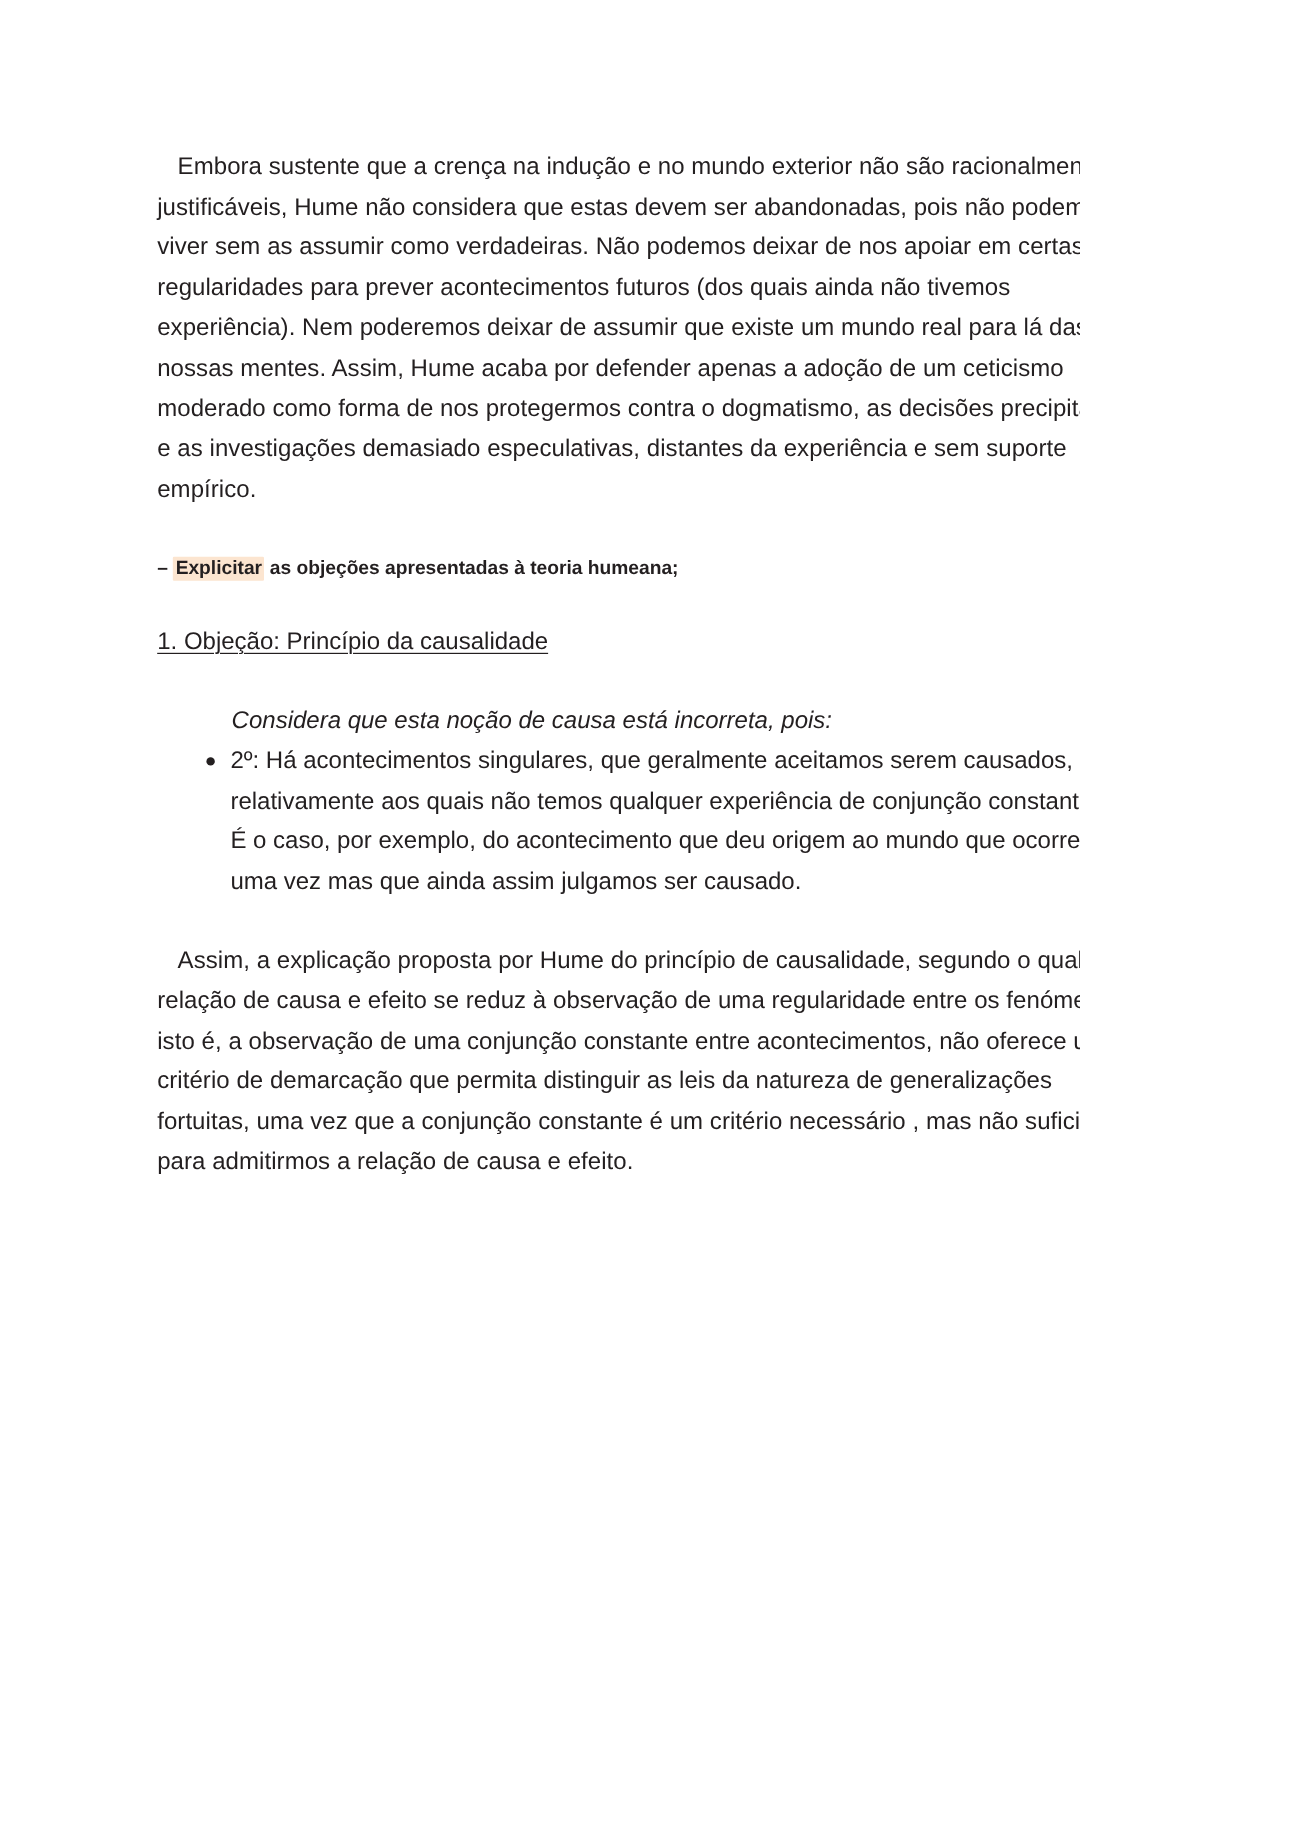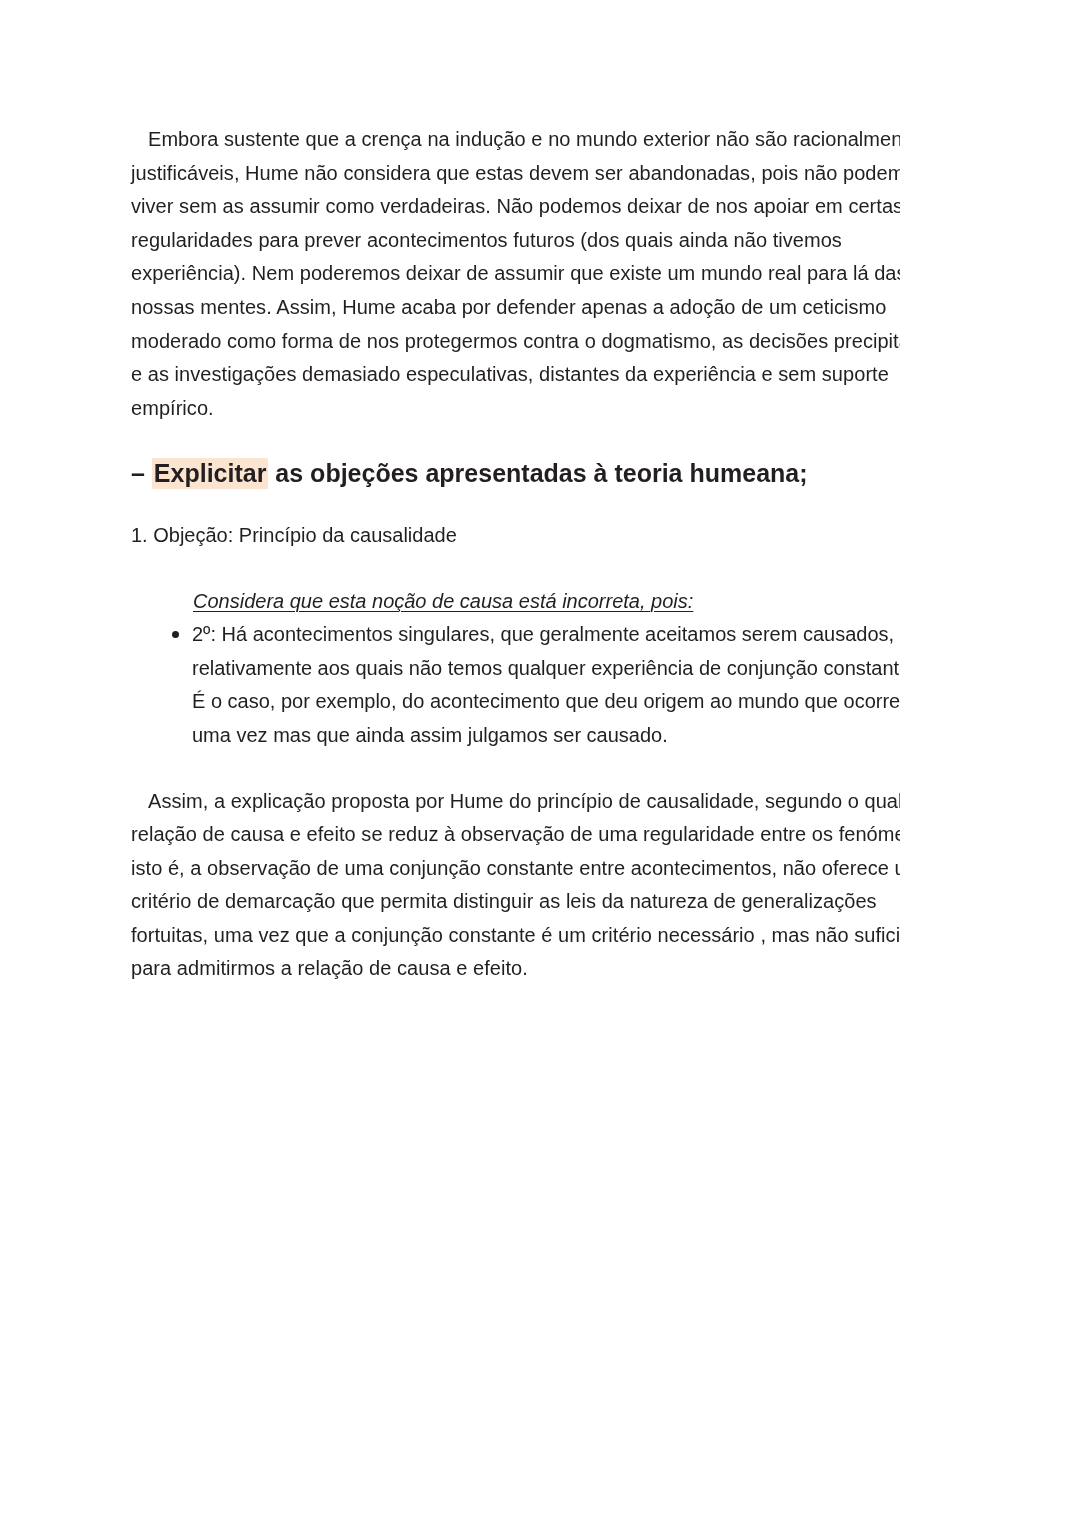--- a/index.html
+++ b/index.html
@@ -37,7 +37,7 @@
   .gap-md { height: 28px; }
 
   .heading-bold {
-    font-size: 25px;
+    font-size: 16px;
     line-height: 33.6px;
     color: #231f20;
     font-weight: 700;

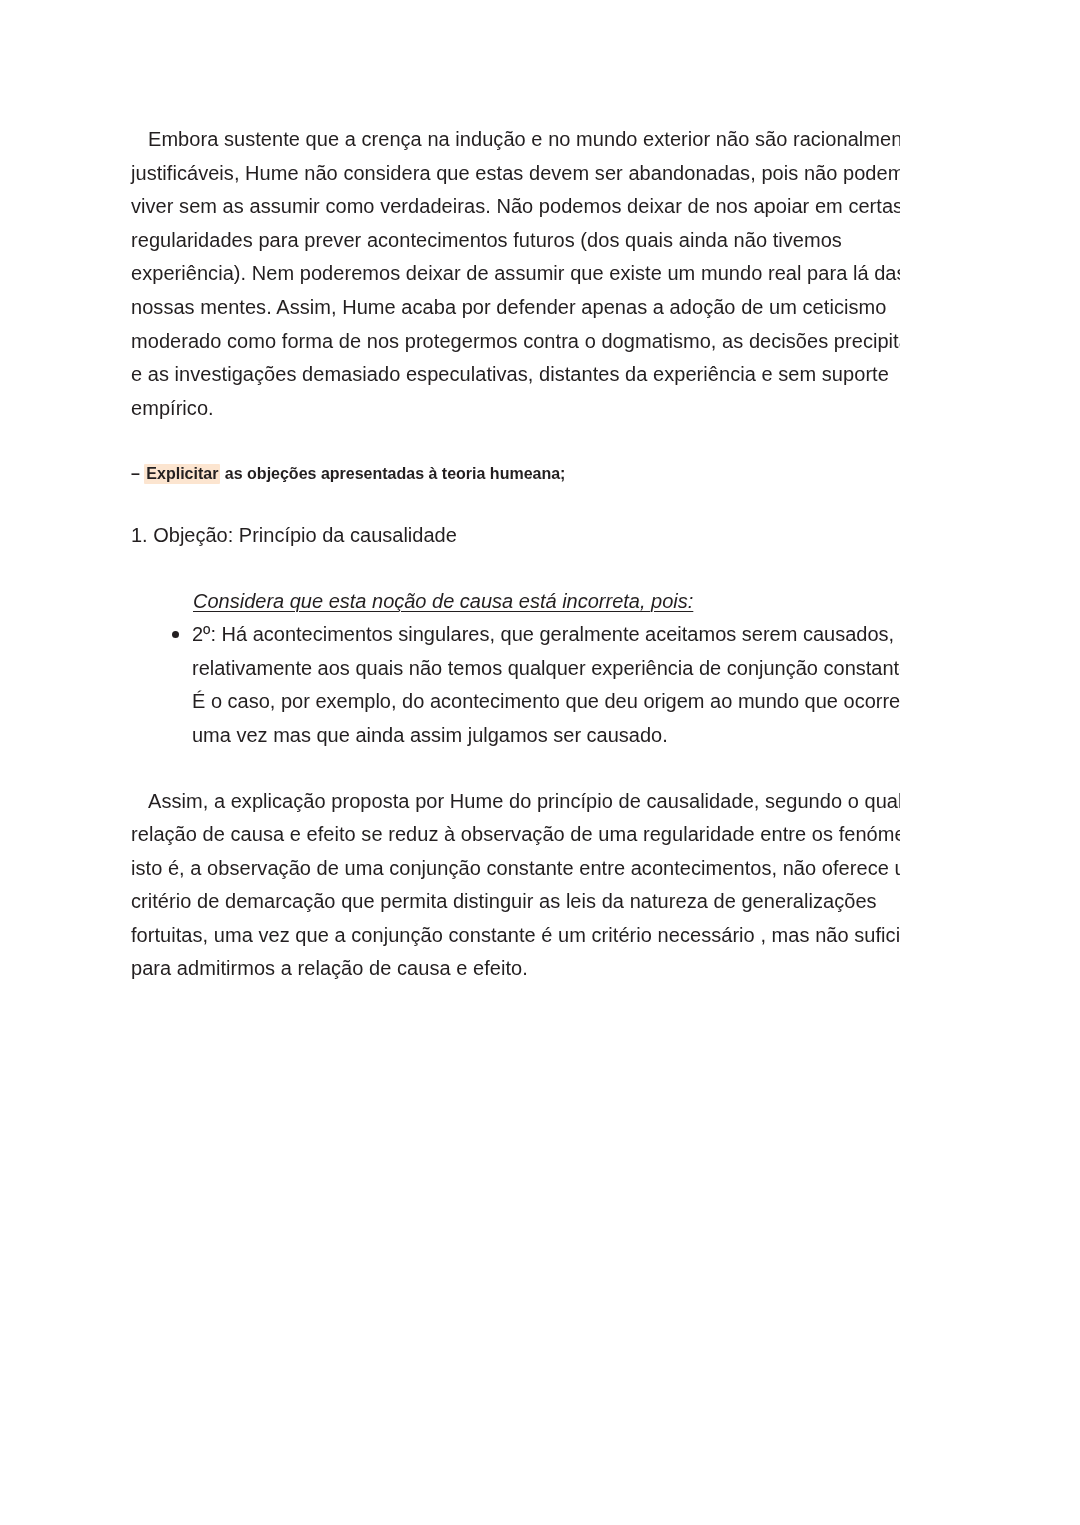--- a/index.html
+++ b/index.html
@@ -57,6 +57,7 @@
     text-indent: 0;
   }
   .heading-underline .u {
+    text-decoration: underline;
     text-underline-offset: 3px;
     text-decoration-thickness: 1.4px;
   }

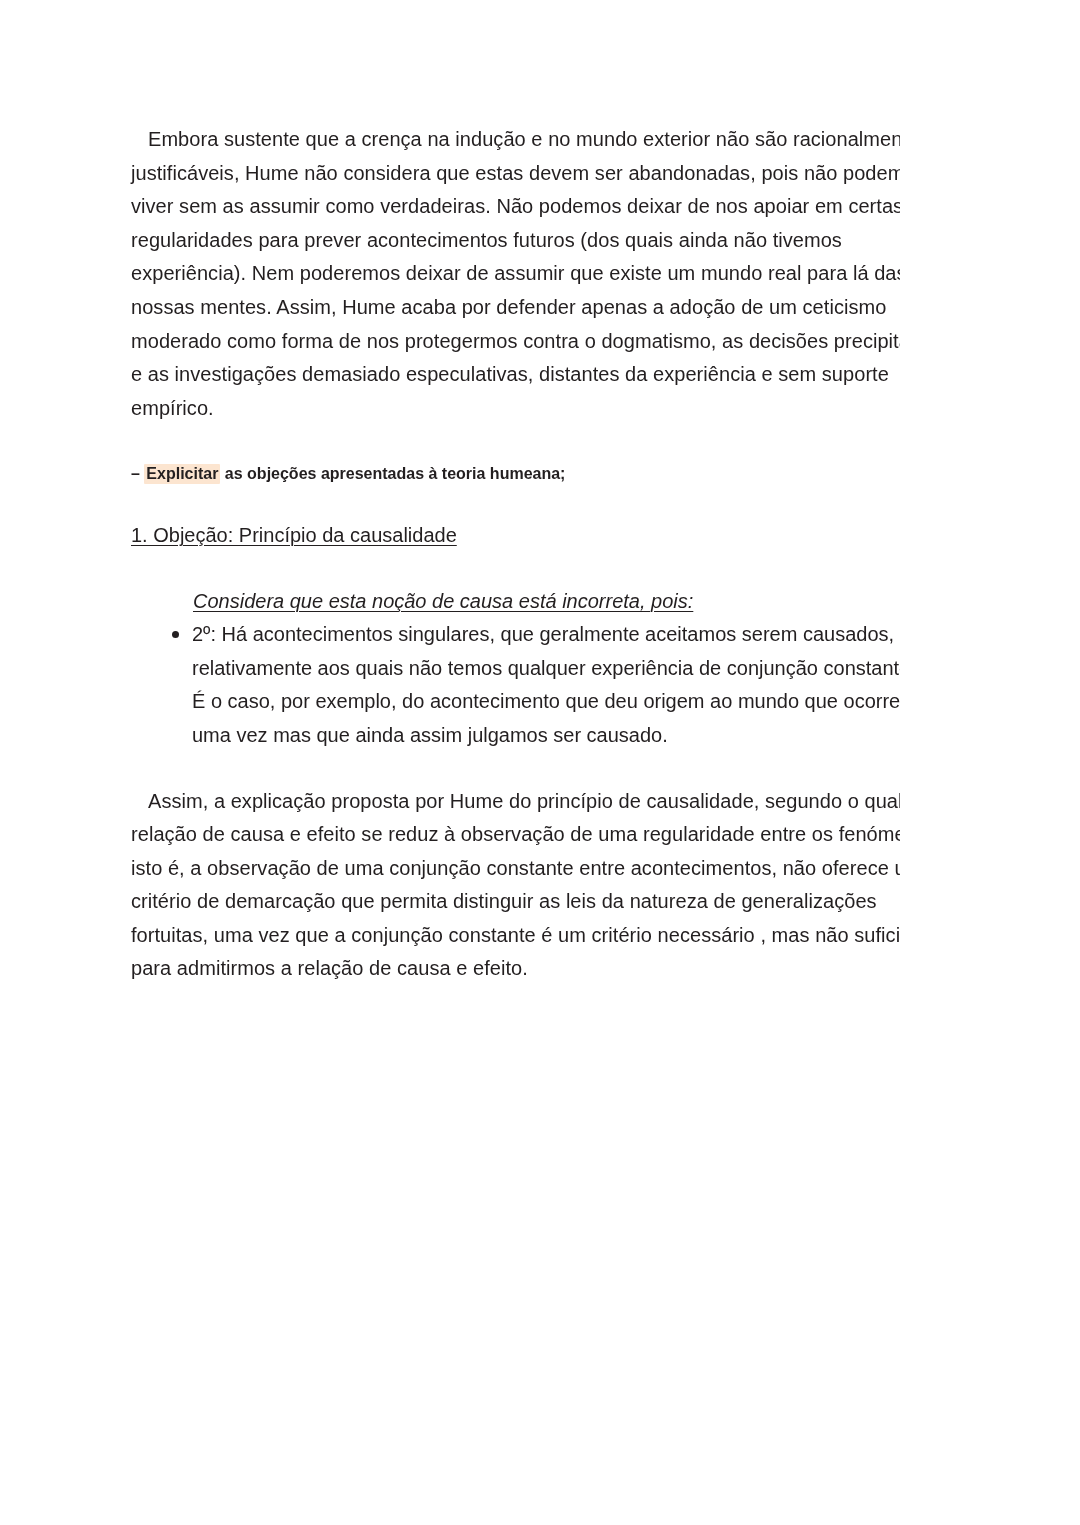--- a/index.html
+++ b/index.html
@@ -69,7 +69,6 @@
     font-style: italic;
   }
   .subheading-italic .u {
-    text-decoration: underline;
     text-underline-offset: 3px;
     text-decoration-thickness: 1.4px;
   }

